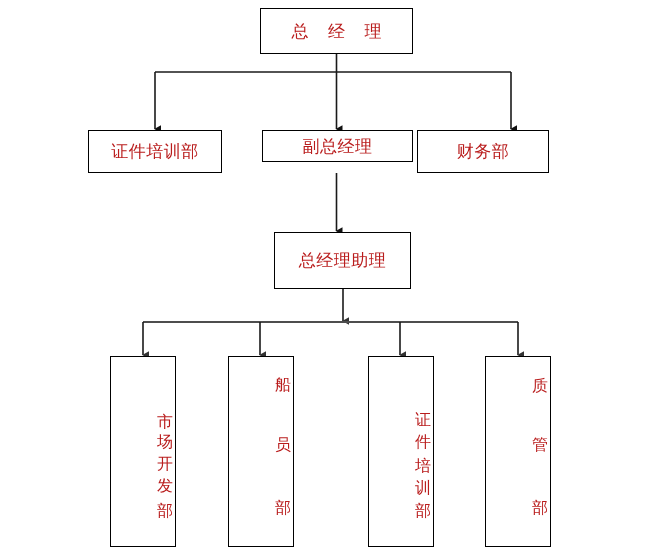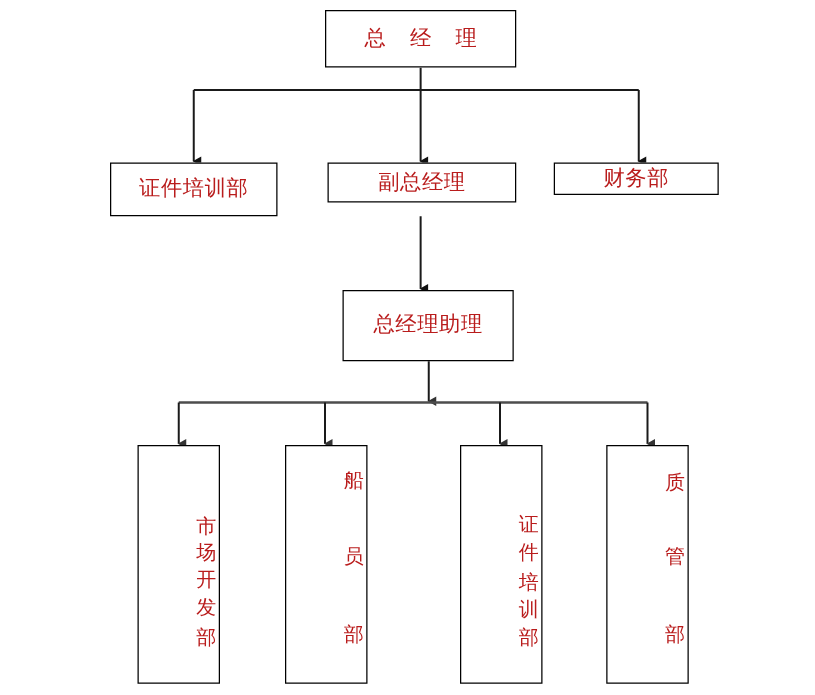--- a/index.html
+++ b/index.html
@@ -122,7 +122,7 @@
     <span class="label">副总经理</span>
   </div>
 
-  <div class="node node-h" style="left:443px; top:130px; width:132px; height:26px;">
+  <div class="node node-h" style="left:417px; top:130px; width:132px; height:43px;">
     <span class="label">财务部</span>
   </div>
 

